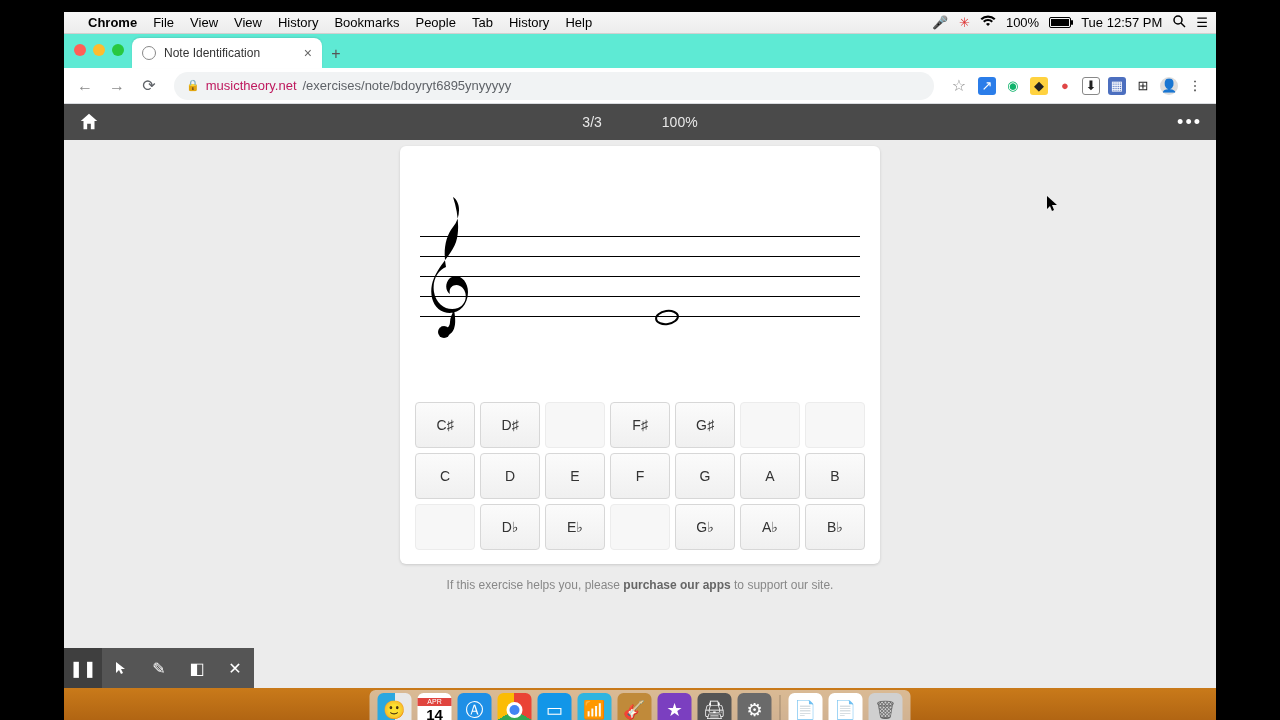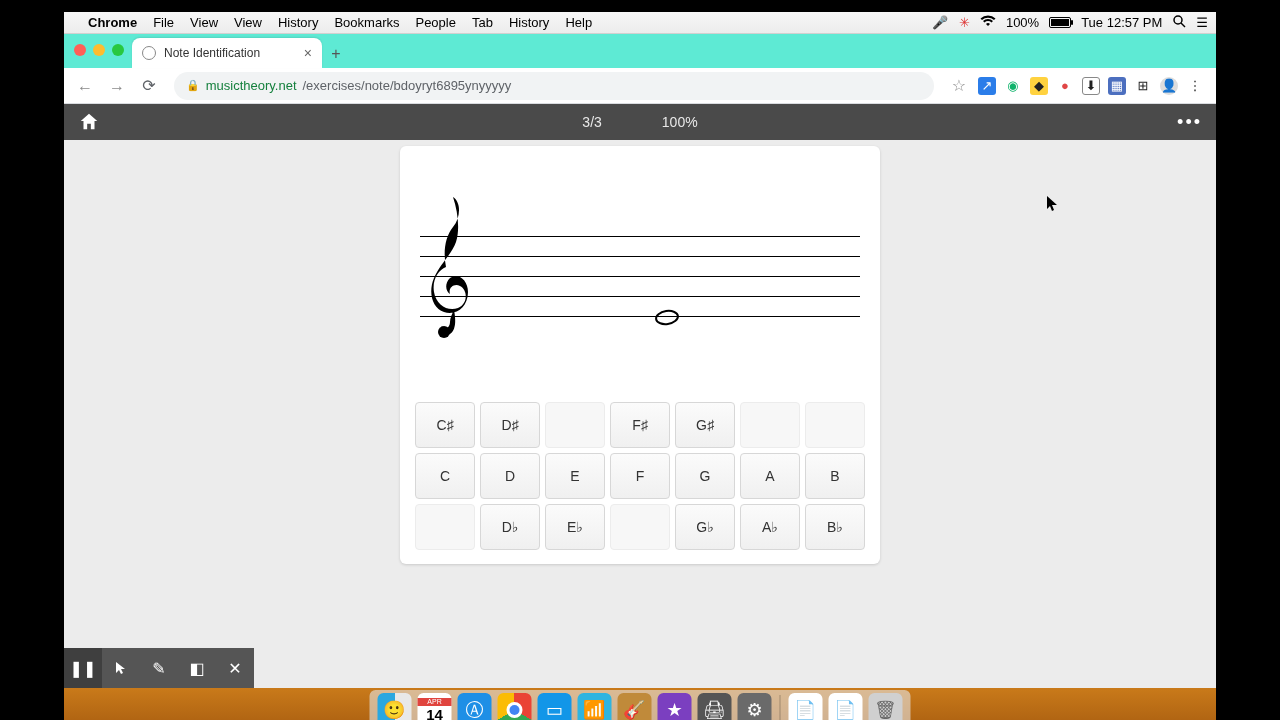--- a/index.html
+++ b/index.html
@@ -34,7 +34,7 @@
   .toolbar .navbtn.active{color:#5f6368;}
   .omnibox{flex:1;height:28px;background:#f1f3f4;border-radius:14px;display:flex;align-items:center;padding:0 12px;font-size:13px;color:#5f6368;gap:6px;margin:0 6px;}
   .omnibox .lock{font-size:11px;color:#5f6368;}
-  .omnibox .domain{color:#15803d;}
+  .omnibox .domain{color:#be185d;}
   .toolbar .exticons{display:flex;align-items:center;gap:8px;padding-right:4px;}
   .toolbar .ext{width:18px;height:18px;display:flex;align-items:center;justify-content:center;font-size:13px;border-radius:3px;}
   

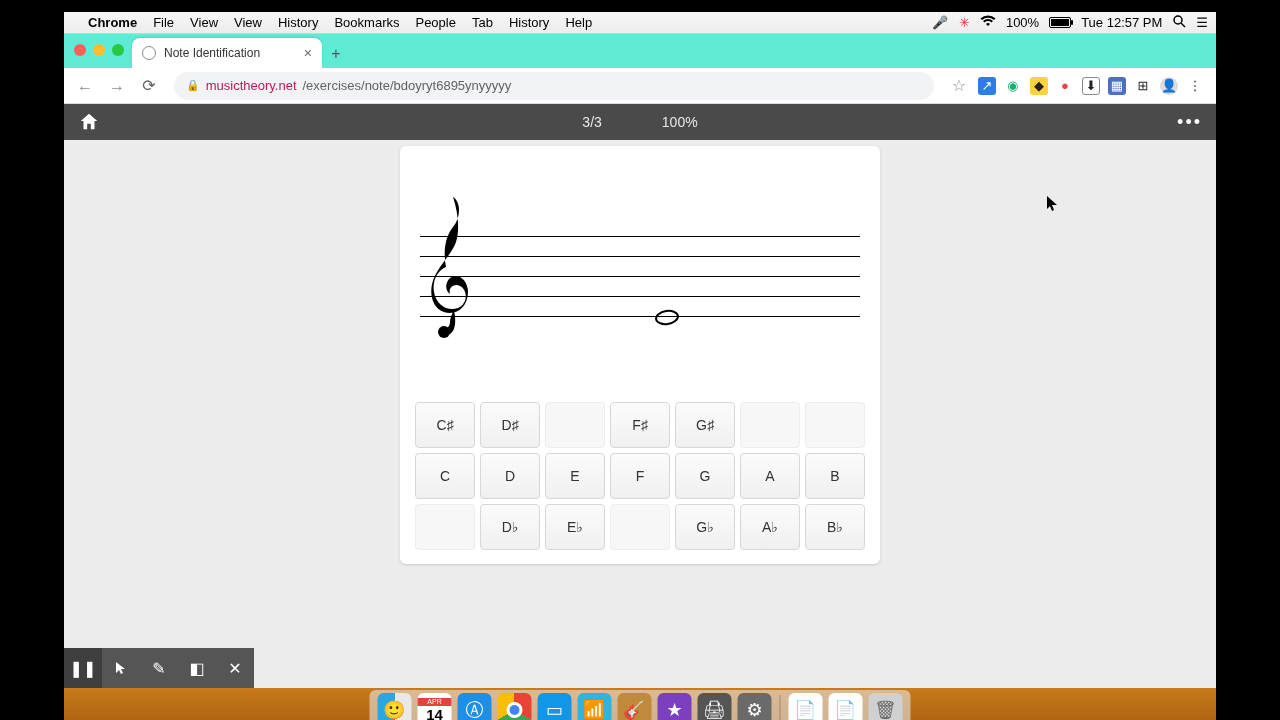--- a/index.html
+++ b/index.html
@@ -207,6 +207,9 @@
           <div class="nbtn">B♭</div>
         </div>
       </div>
+      <div class="support">
+        <span>If this exercise helps you, please </span><b>purchase our apps</b><span> to support our site.</span>
+      </div>
     </div>
 
     <div class="recbar">

